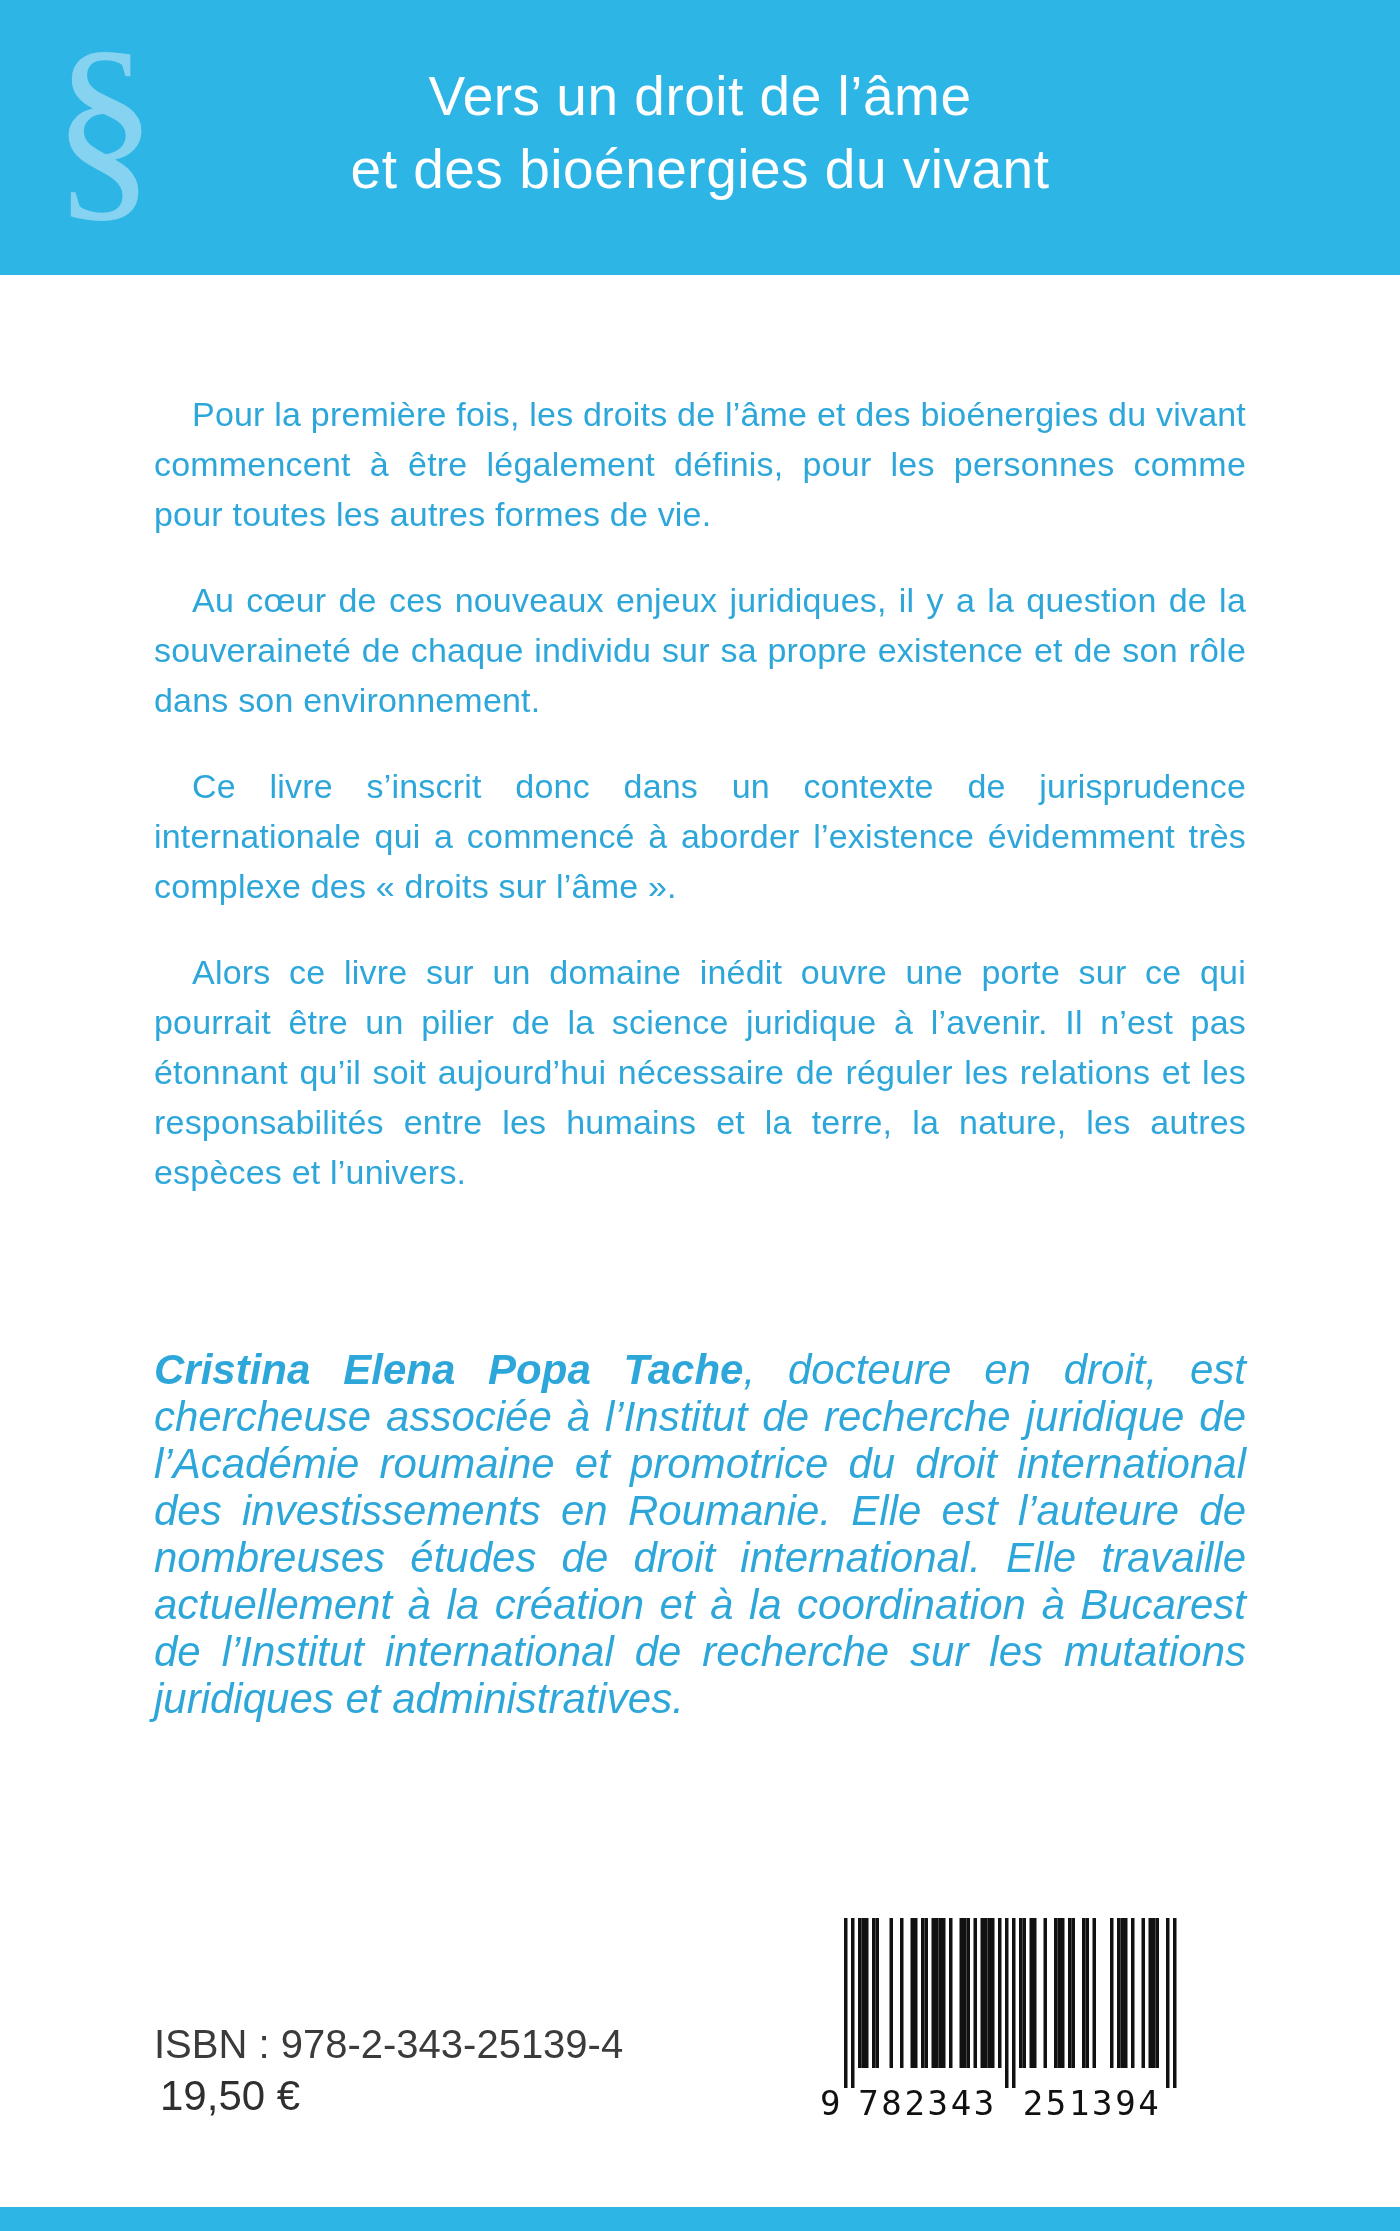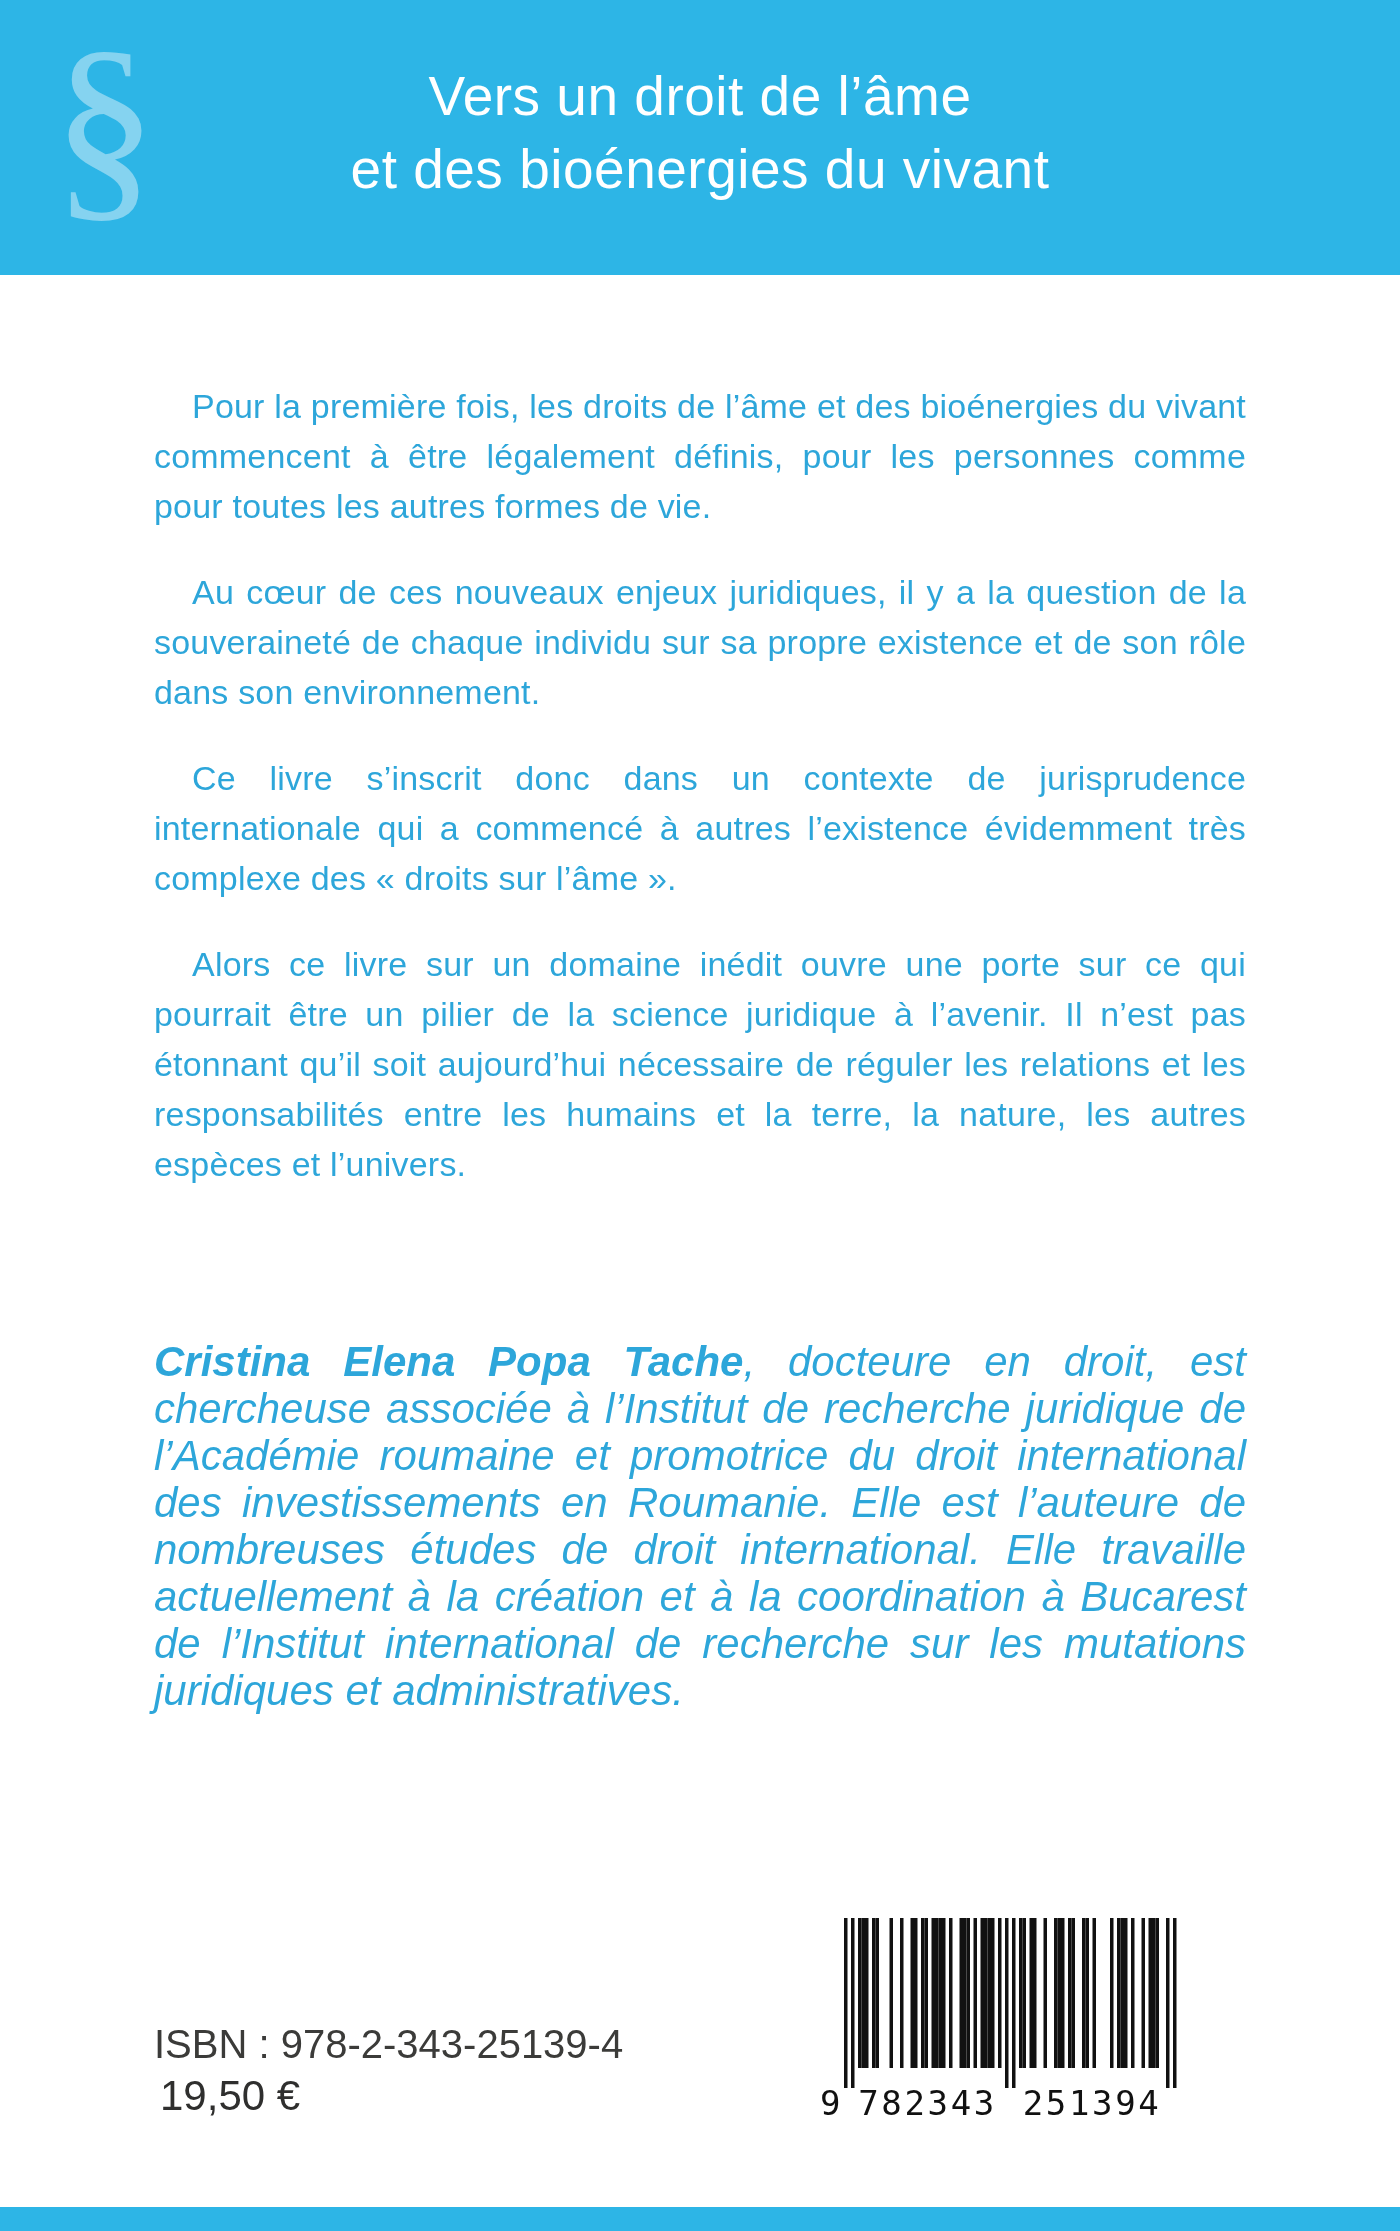--- a/index.html
+++ b/index.html
@@ -36,7 +36,7 @@
   }
   .title .title-line{display:block;}
   .content{
-    position:absolute;left:154px;top:265px;width:1092px;
+    position:absolute;left:154px;top:273px;width:1092px;
     padding-top:116px;
   }
   .para{

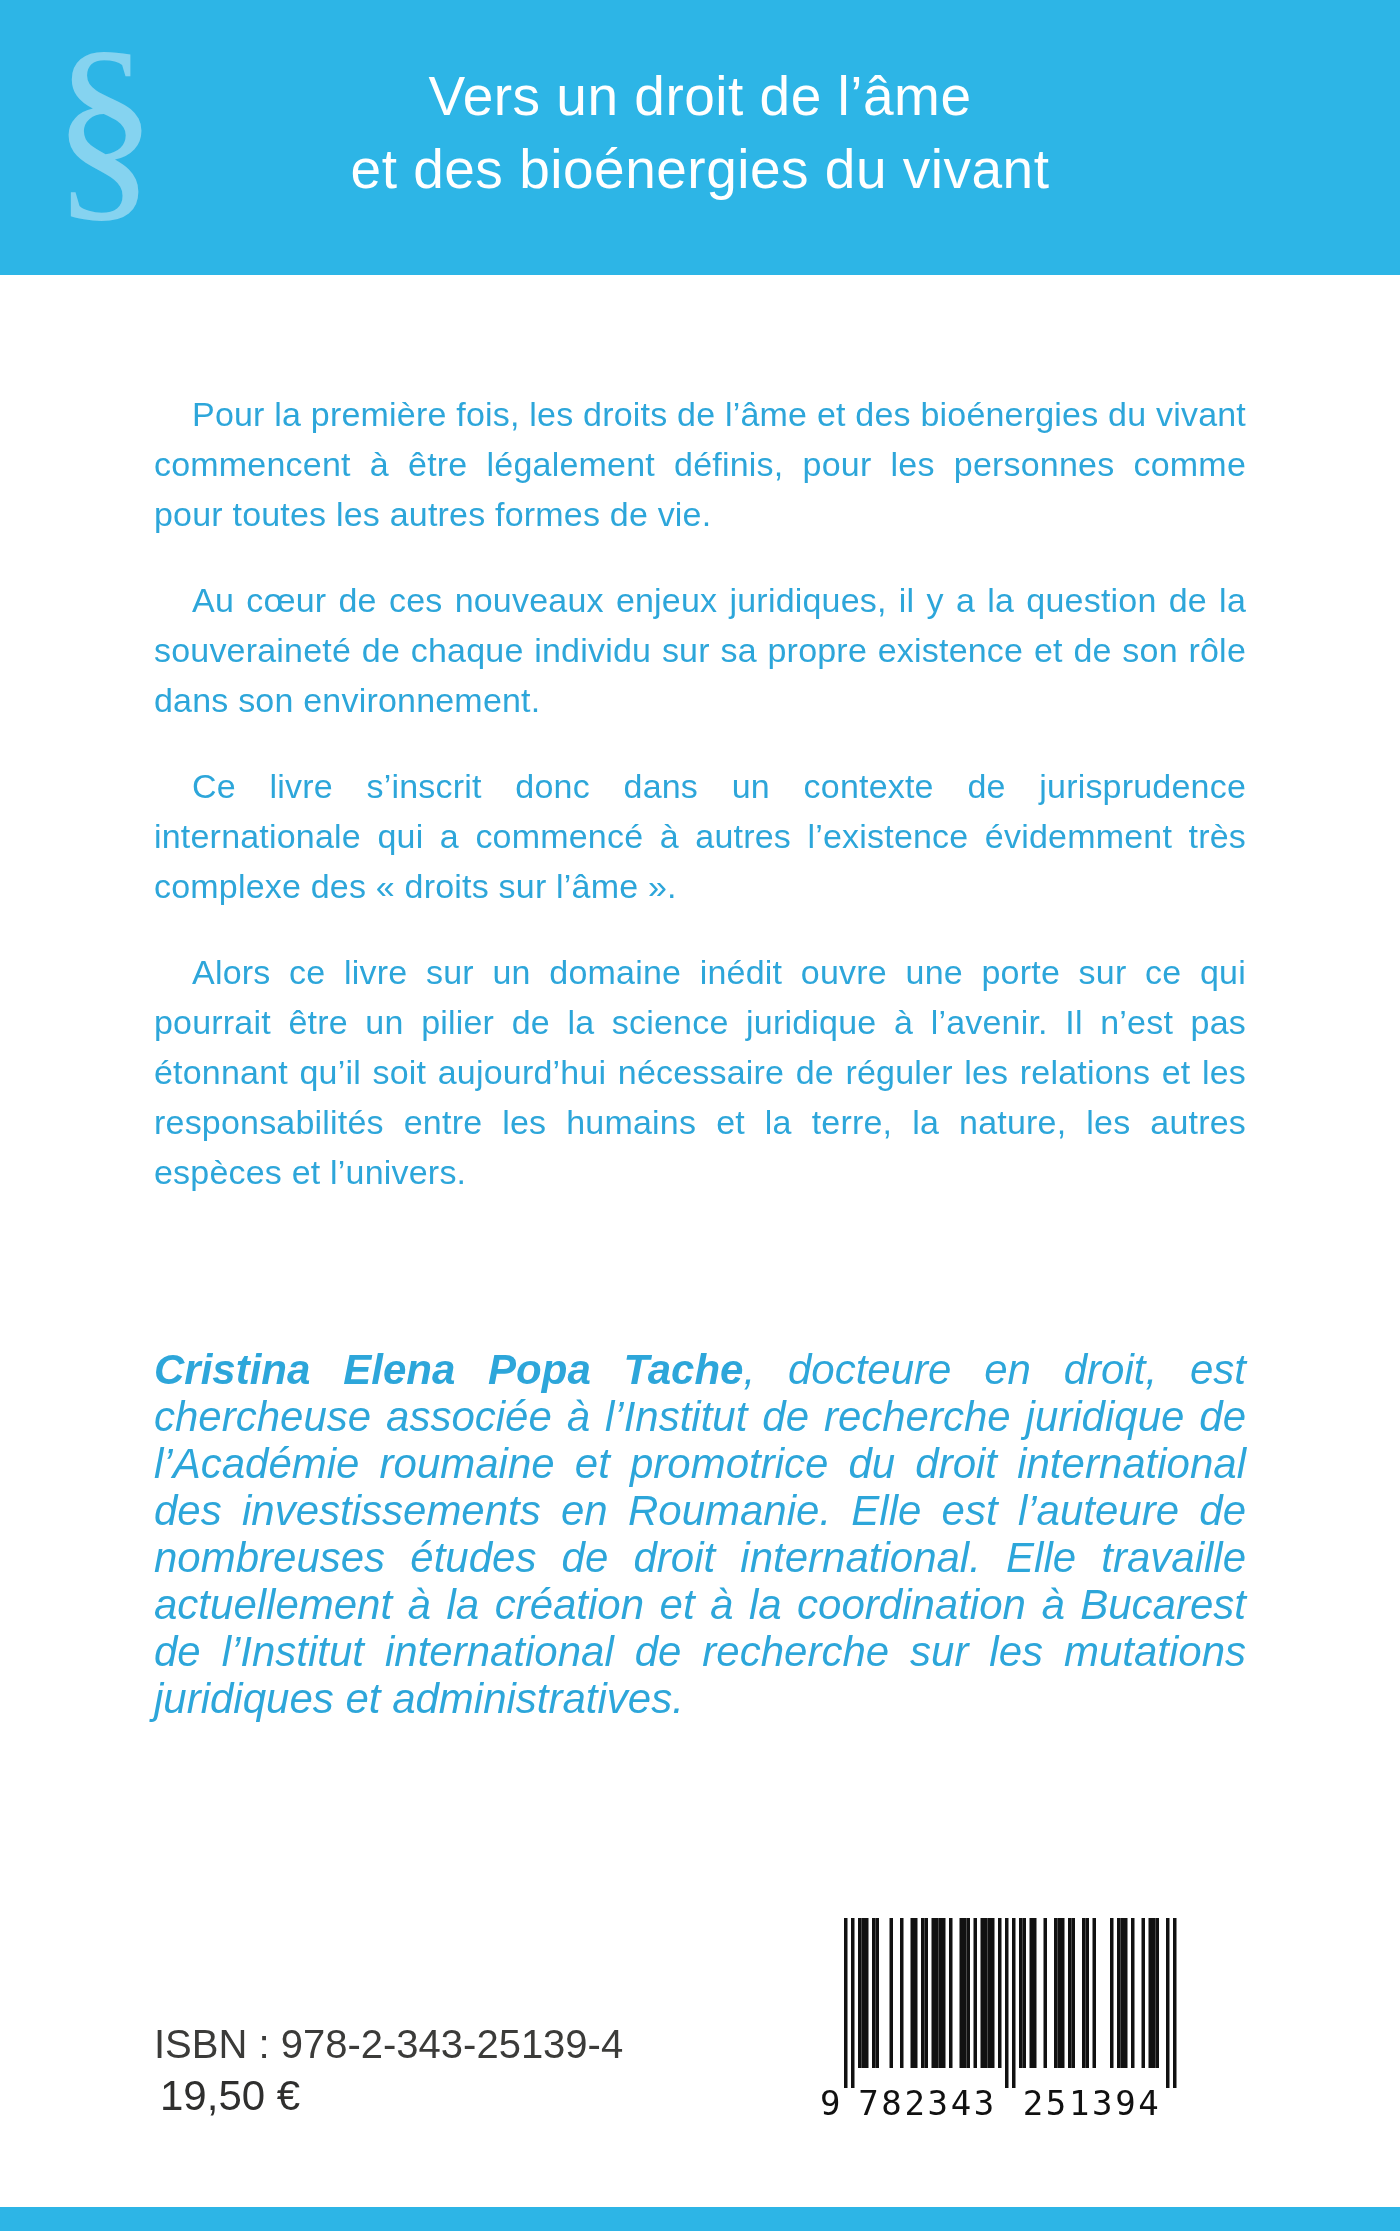--- a/index.html
+++ b/index.html
@@ -93,7 +93,7 @@
   <main class="content">
     <p class="para">Pour la première fois, les droits de l’âme et des bioénergies du vivant commencent à être légalement définis, pour les personnes comme pour toutes les autres formes de vie.</p>
     <p class="para">Au cœur de ces nouveaux enjeux juridiques, il y a la question de la souveraineté de chaque individu sur sa propre existence et de son rôle dans son environnement.</p>
-    <p class="para">Ce livre s’inscrit donc dans un contexte de jurisprudence internationale qui a commencé à autres l’existence évidemment très complexe des « droits sur l’âme ».</p>
+    <p class="para">Ce livre s’inscrit donc dans un contexte de jurisprudence internationale qui a commencé à aborder l’existence évidemment très complexe des « droits sur l’âme ».</p>
     <p class="para">Alors ce livre sur un domaine inédit ouvre une porte sur ce qui pourrait être un pilier de la science juridique à l’avenir. Il n’est pas étonnant qu’il soit aujourd’hui nécessaire de réguler les relations et les responsabilités entre les humains et la terre, la nature, les autres espèces et l’univers.</p>
     <p class="bio"><span class="bio-name">Cristina Elena Popa Tache</span><span>, docteure en droit, est chercheuse associée à l’Institut de recherche juridique de l’Académie roumaine et promotrice du droit international des investissements en Roumanie. Elle est l’auteure de nombreuses études de droit international. Elle travaille actuellement à la création et à la coordination à Bucarest de l’Institut international de recherche sur les mutations juridiques et administratives.</span></p>
   </main>

